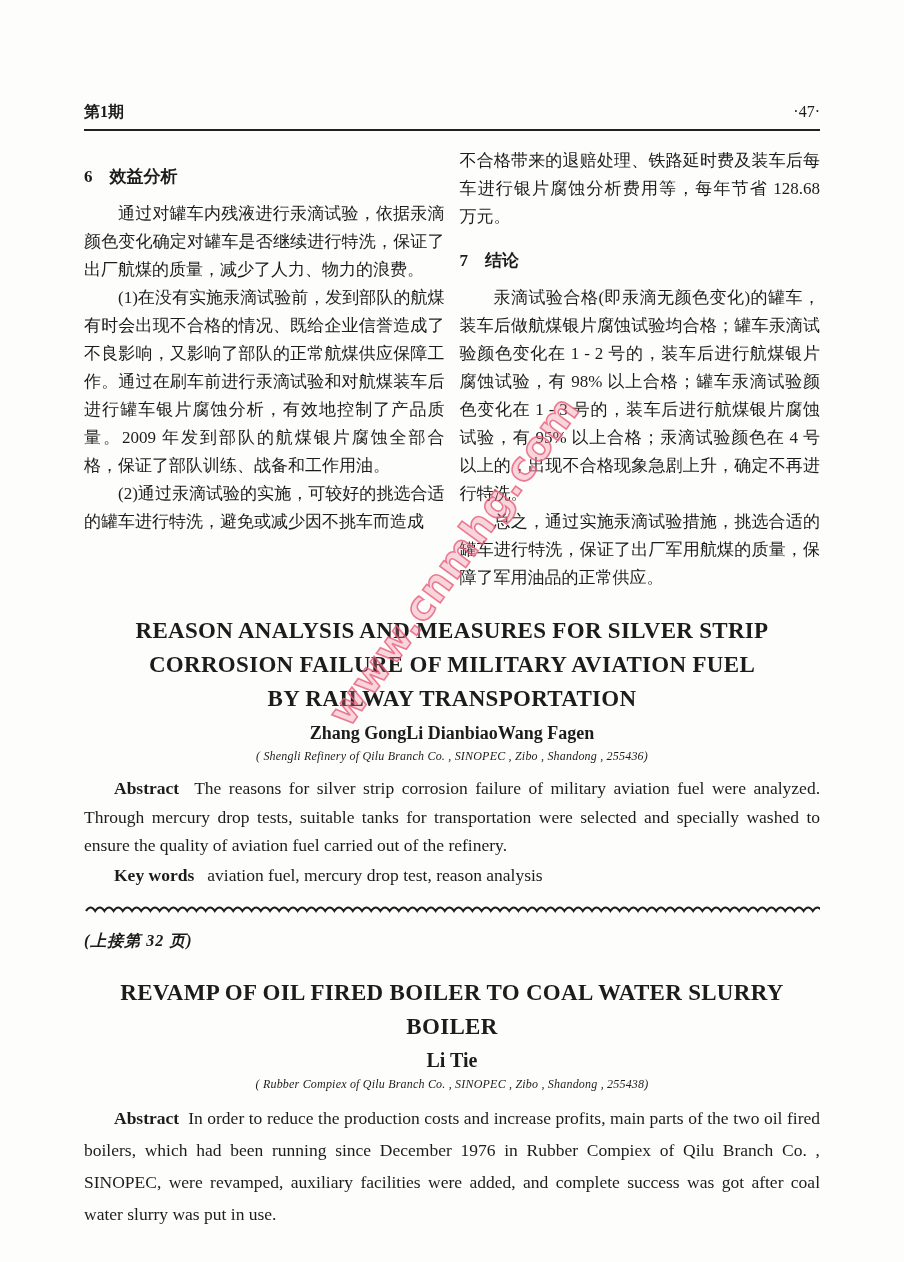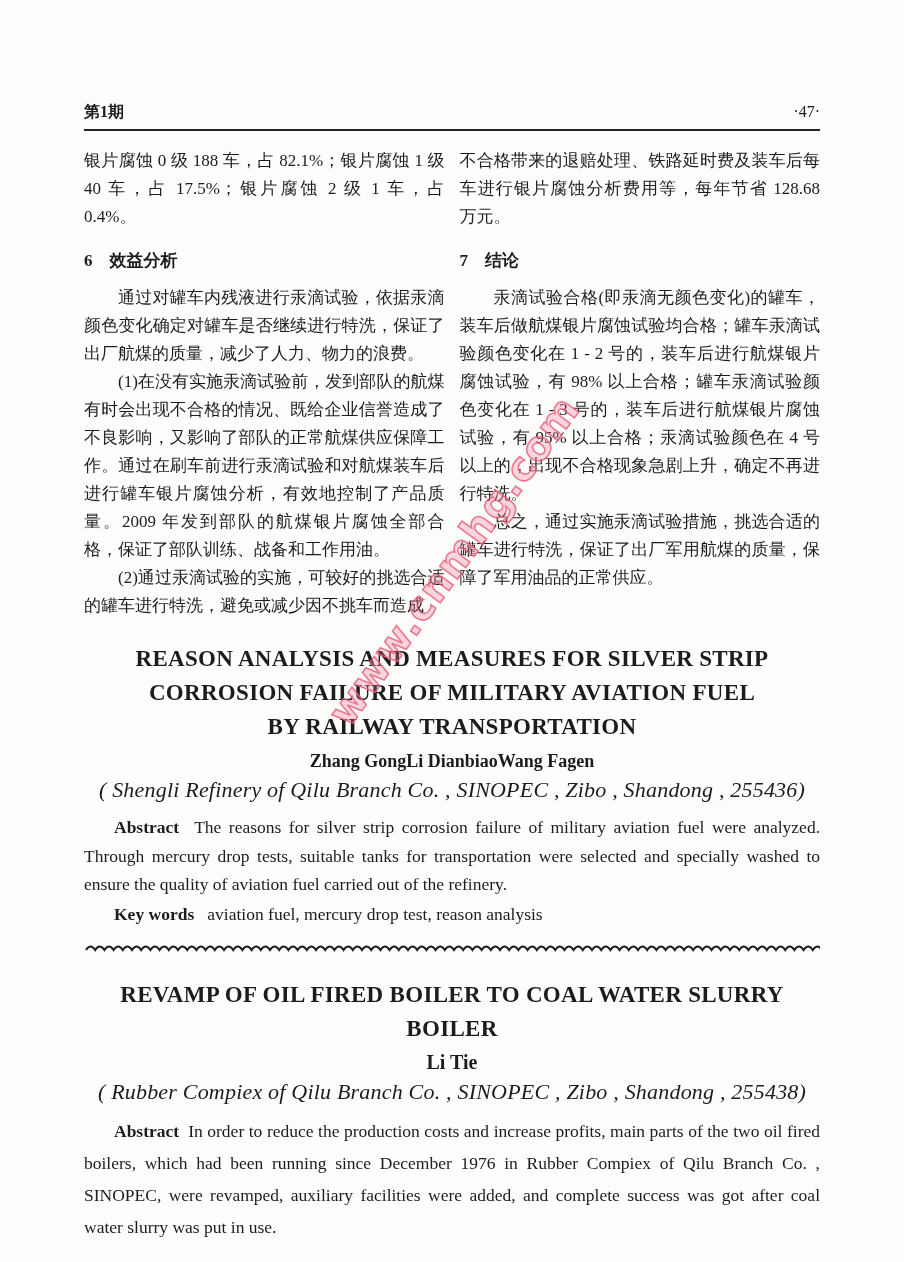--- a/index.html
+++ b/index.html
@@ -64,7 +64,6 @@
 
   <div class="columns">
     <div class="column">
-        <div class="para noindent">银片腐蚀 0 级 188 车，占 82.1%；银片腐蚀 1 级 40 车，占 17.5%；银片腐蚀 2 级 1 车，占 0.4%。</div>
         <div class="para heading">6　效益分析</div>
         <div class="para indent">通过对罐车内残液进行汞滴试验，依据汞滴颜色变化确定对罐车是否继续进行特洗，保证了出厂航煤的质量，减少了人力、物力的浪费。</div>
         <div class="para indent">(1)在没有实施汞滴试验前，发到部队的航煤有时会出现不合格的情况、既给企业信誉造成了不良影响，又影响了部队的正常航煤供应保障工作。通过在刷车前进行汞滴试验和对航煤装车后进行罐车银片腐蚀分析，有效地控制了产品质量。2009 年发到部队的航煤银片腐蚀全部合格，保证了部队训练、战备和工作用油。</div>

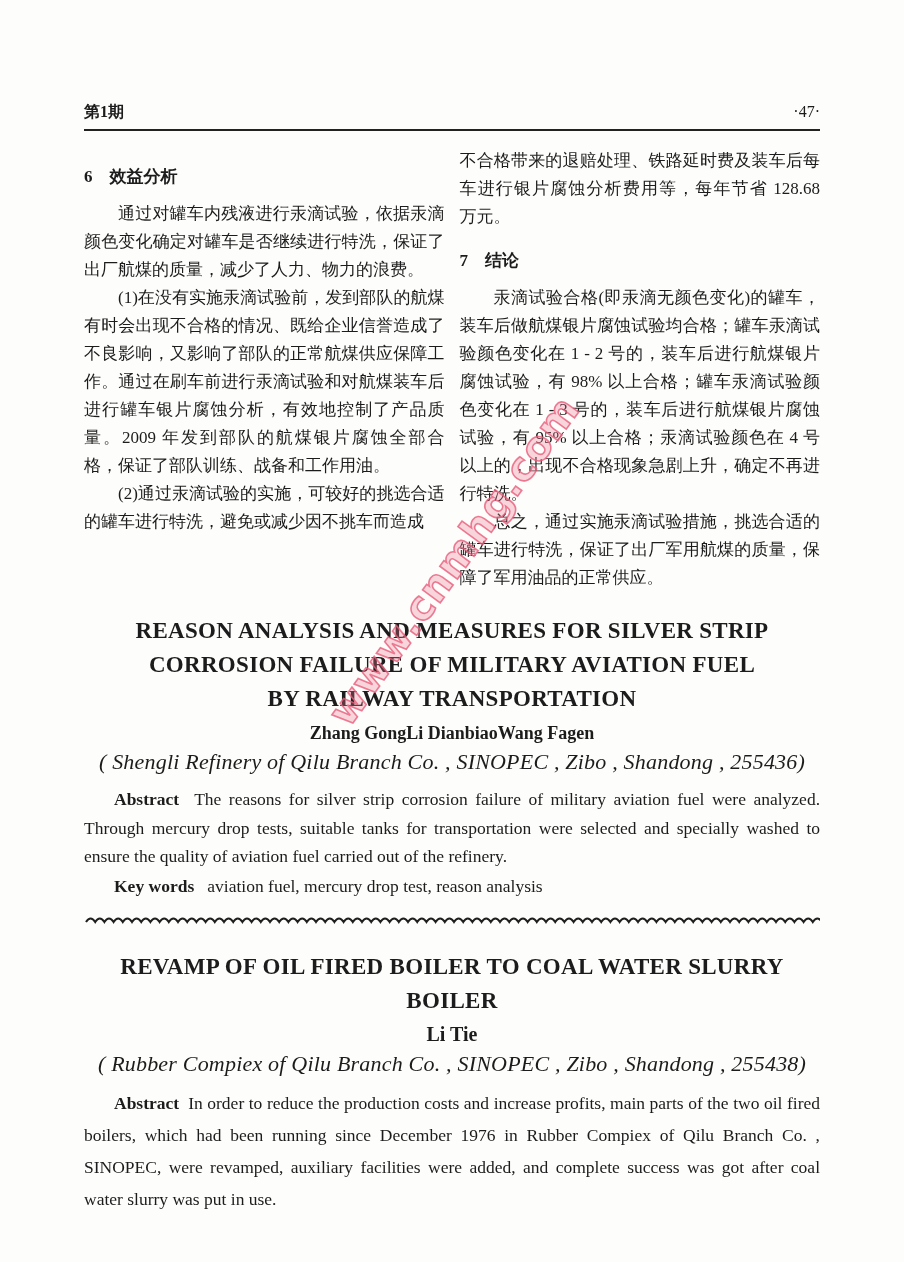--- a/index.html
+++ b/index.html
@@ -29,7 +29,7 @@
   .title-line { font-size: 23px; font-weight: bold; line-height: 34px; letter-spacing: 0.3px; }
   .authors { margin-top: 7px; display: flex; justify-content: center; font-size: 18px; font-weight: bold; }
   .author-single { margin-top: 5px; font-size: 20px; font-weight: bold; }
-  .affiliation { margin-top: 5px; font-style: italic; font-size: 22px; letter-spacing: 0.2px; }
+  .affiliation { margin-top: 5px; font-style: italic; font-size: 12px; letter-spacing: 0.2px; }
   .abstract { margin: 10px 0 0 0; text-align: justify; text-indent: 30px; font-size: 17.5px; line-height: 28.5px; }
   .abstract b, .keywords b { font-weight: bold; }
   .keywords { margin: 5px 0 0 0; text-indent: 30px; font-size: 17.5px; }

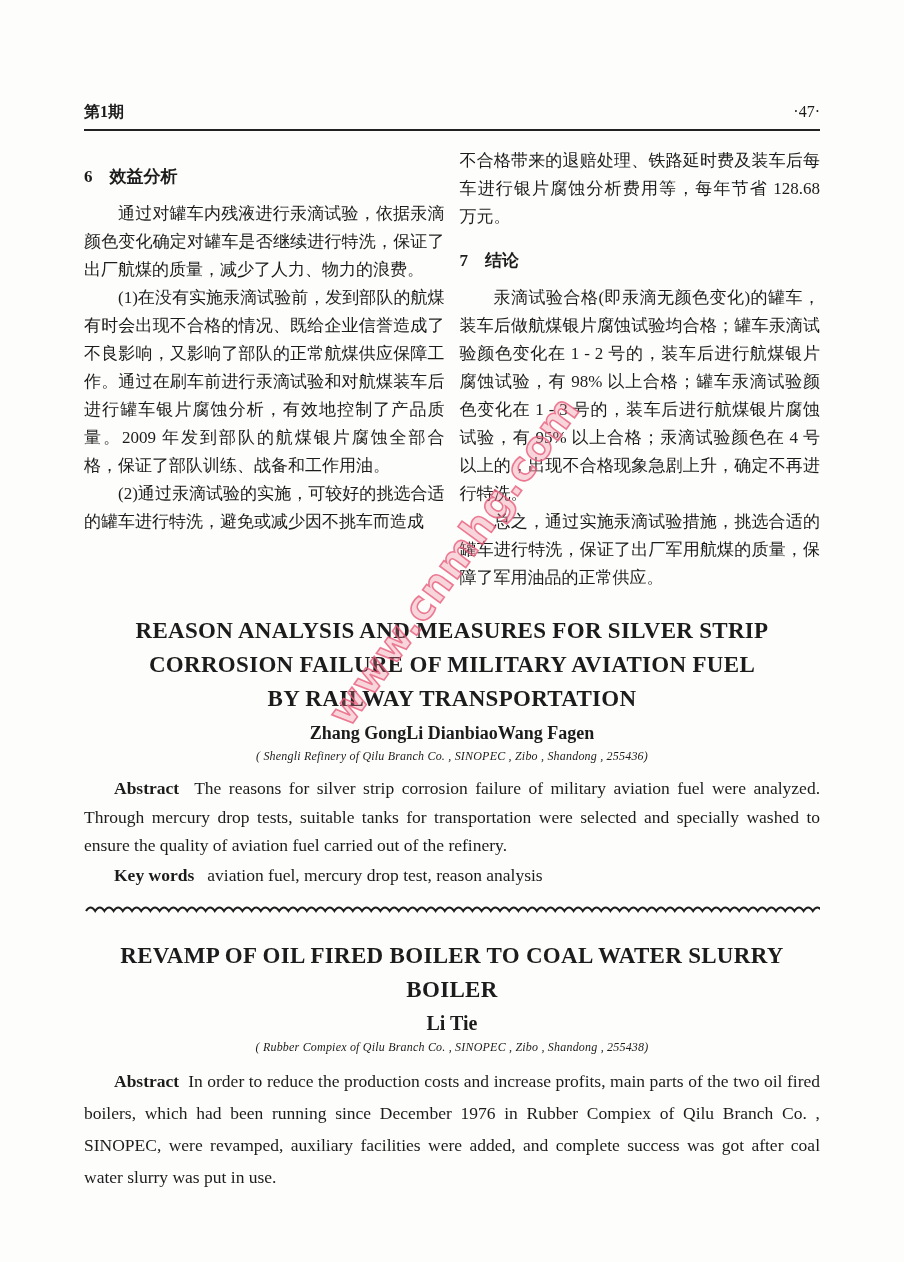--- a/index.html
+++ b/index.html
@@ -97,6 +97,7 @@
     <path id="wavy-path" fill="none" stroke="#1f1f1f" stroke-width="2.1" d="M2,8 q4.6,-7 9.2,0 q4.6,-7 9.2,0 q4.6,-7 9.2,0 q4.6,-7 9.2,0 q4.6,-7 9.2,0 q4.6,-7 9.2,0 q4.6,-7 9.2,0 q4.6,-7 9.2,0 q4.6,-7 9.2,0 q4.6,-7 9.2,0 q4.6,-7 9.2,0 q4.6,-7 9.2,0 q4.6,-7 9.2,0 q4.6,-7 9.2,0 q4.6,-7 9.2,0 q4.6,-7 9.2,0 q4.6,-7 9.2,0 q4.6,-7 9.2,0 q4.6,-7 9.2,0 q4.6,-7 9.2,0 q4.6,-7 9.2,0 q4.6,-7 9.2,0 q4.6,-7 9.2,0 q4.6,-7 9.2,0 q4.6,-7 9.2,0 q4.6,-7 9.2,0 q4.6,-7 9.2,0 q4.6,-7 9.2,0 q4.6,-7 9.2,0 q4.6,-7 9.2,0 q4.6,-7 9.2,0 q4.6,-7 9.2,0 q4.6,-7 9.2,0 q4.6,-7 9.2,0 q4.6,-7 9.2,0 q4.6,-7 9.2,0 q4.6,-7 9.2,0 q4.6,-7 9.2,0 q4.6,-7 9.2,0 q4.6,-7 9.2,0 q4.6,-7 9.2,0 q4.6,-7 9.2,0 q4.6,-7 9.2,0 q4.6,-7 9.2,0 q4.6,-7 9.2,0 q4.6,-7 9.2,0 q4.6,-7 9.2,0 q4.6,-7 9.2,0 q4.6,-7 9.2,0 q4.6,-7 9.2,0 q4.6,-7 9.2,0 q4.6,-7 9.2,0 q4.6,-7 9.2,0 q4.6,-7 9.2,0 q4.6,-7 9.2,0 q4.6,-7 9.2,0 q4.6,-7 9.2,0 q4.6,-7 9.2,0 q4.6,-7 9.2,0 q4.6,-7 9.2,0 q4.6,-7 9.2,0 q4.6,-7 9.2,0 q4.6,-7 9.2,0 q4.6,-7 9.2,0 q4.6,-7 9.2,0 q4.6,-7 9.2,0 q4.6,-7 9.2,0 q4.6,-7 9.2,0 q4.6,-7 9.2,0 q4.6,-7 9.2,0 q4.6,-7 9.2,0 q4.6,-7 9.2,0 q4.6,-7 9.2,0 q4.6,-7 9.2,0 q4.6,-7 9.2,0 q4.6,-7 9.2,0 q4.6,-7 9.2,0 q4.6,-7 9.2,0 q4.6,-7 9.2,0 q4.6,-7 9.2,0"></path>
   </svg>
 
+  <div class="continuation">(上接第 32 页)</div>
 
   <div class="title-block title-block2">
     <div class="title-line">REVAMP OF OIL FIRED BOILER TO COAL WATER SLURRY BOILER</div>

